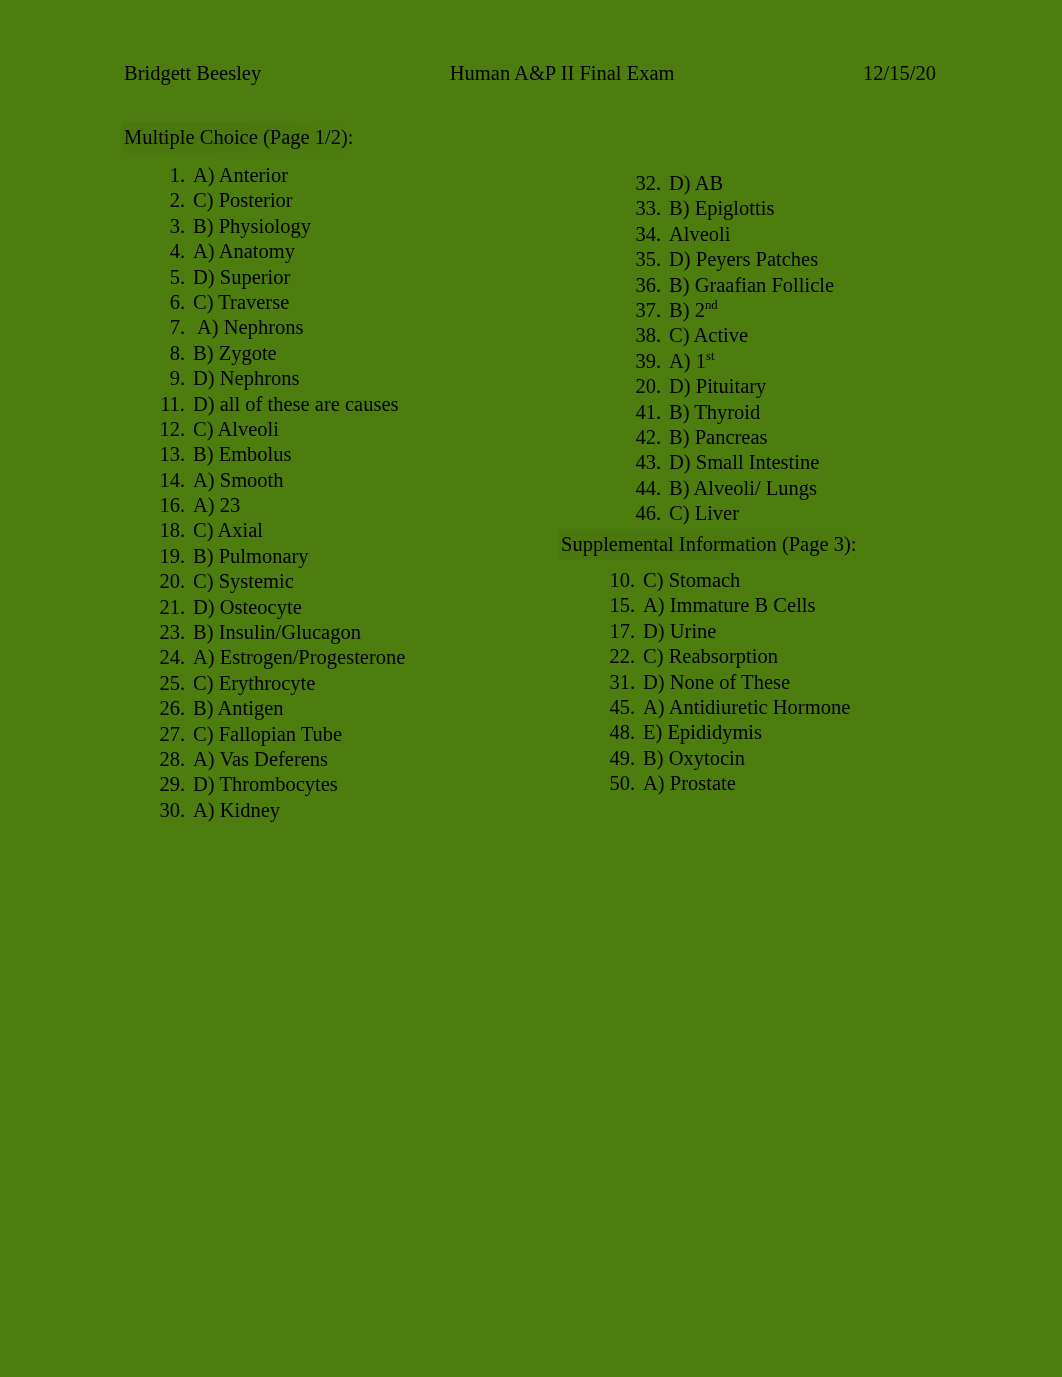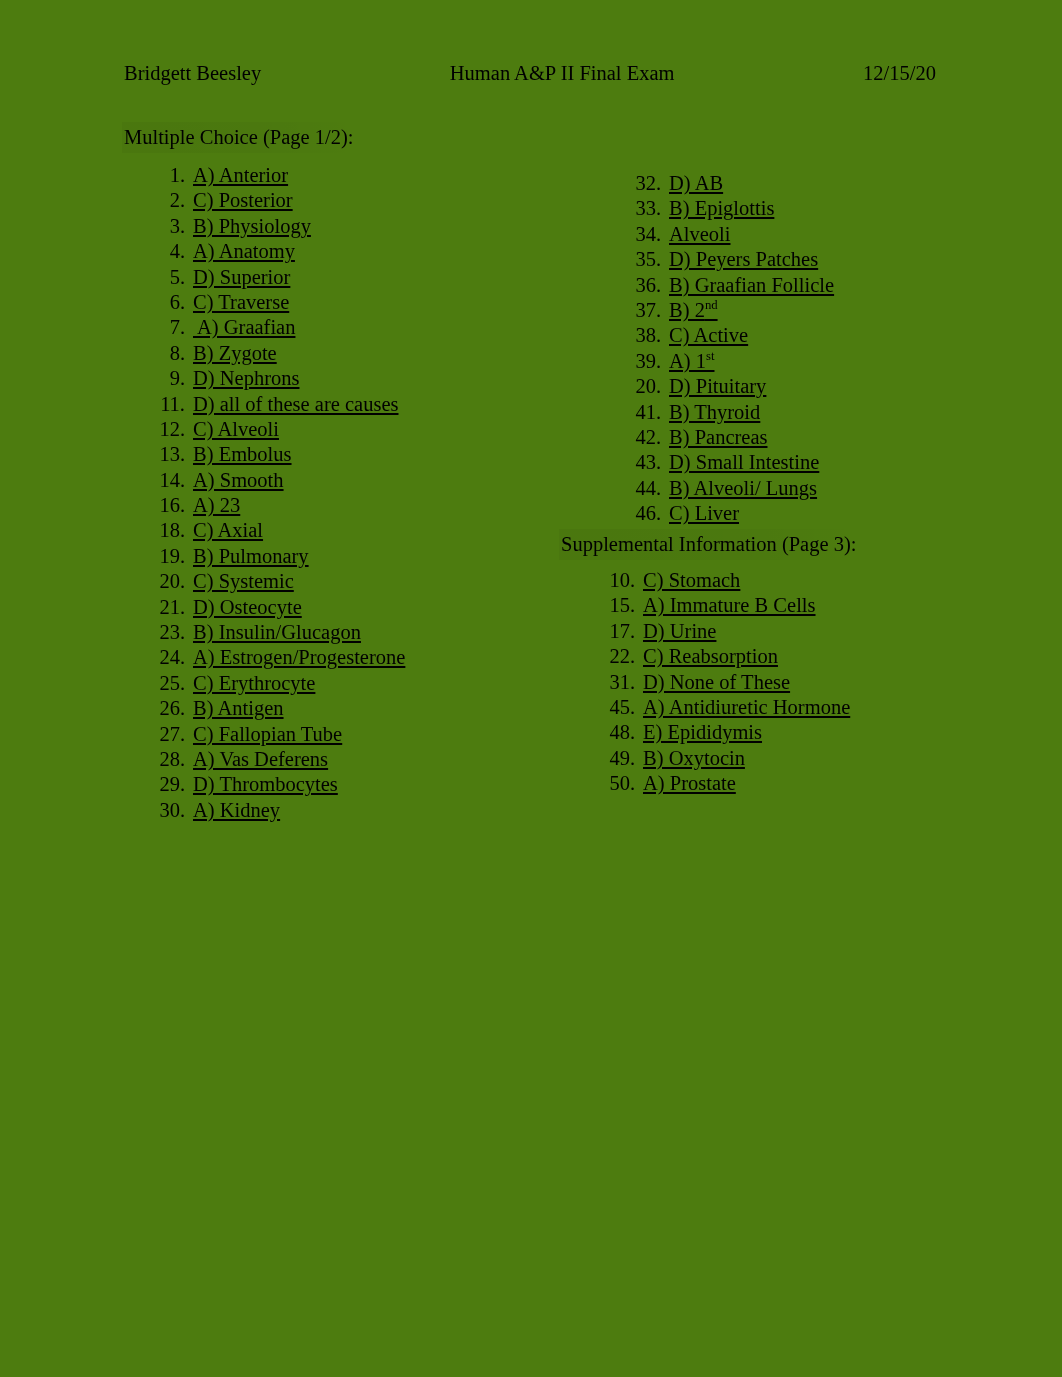--- a/index.html
+++ b/index.html
@@ -82,7 +82,6 @@
   .answer-item .txt {
     flex: 0 1 auto;
     white-space: pre;
-    text-decoration: underline;
   }
   .answer-item .txt sup {
     font-size: 0.62em;

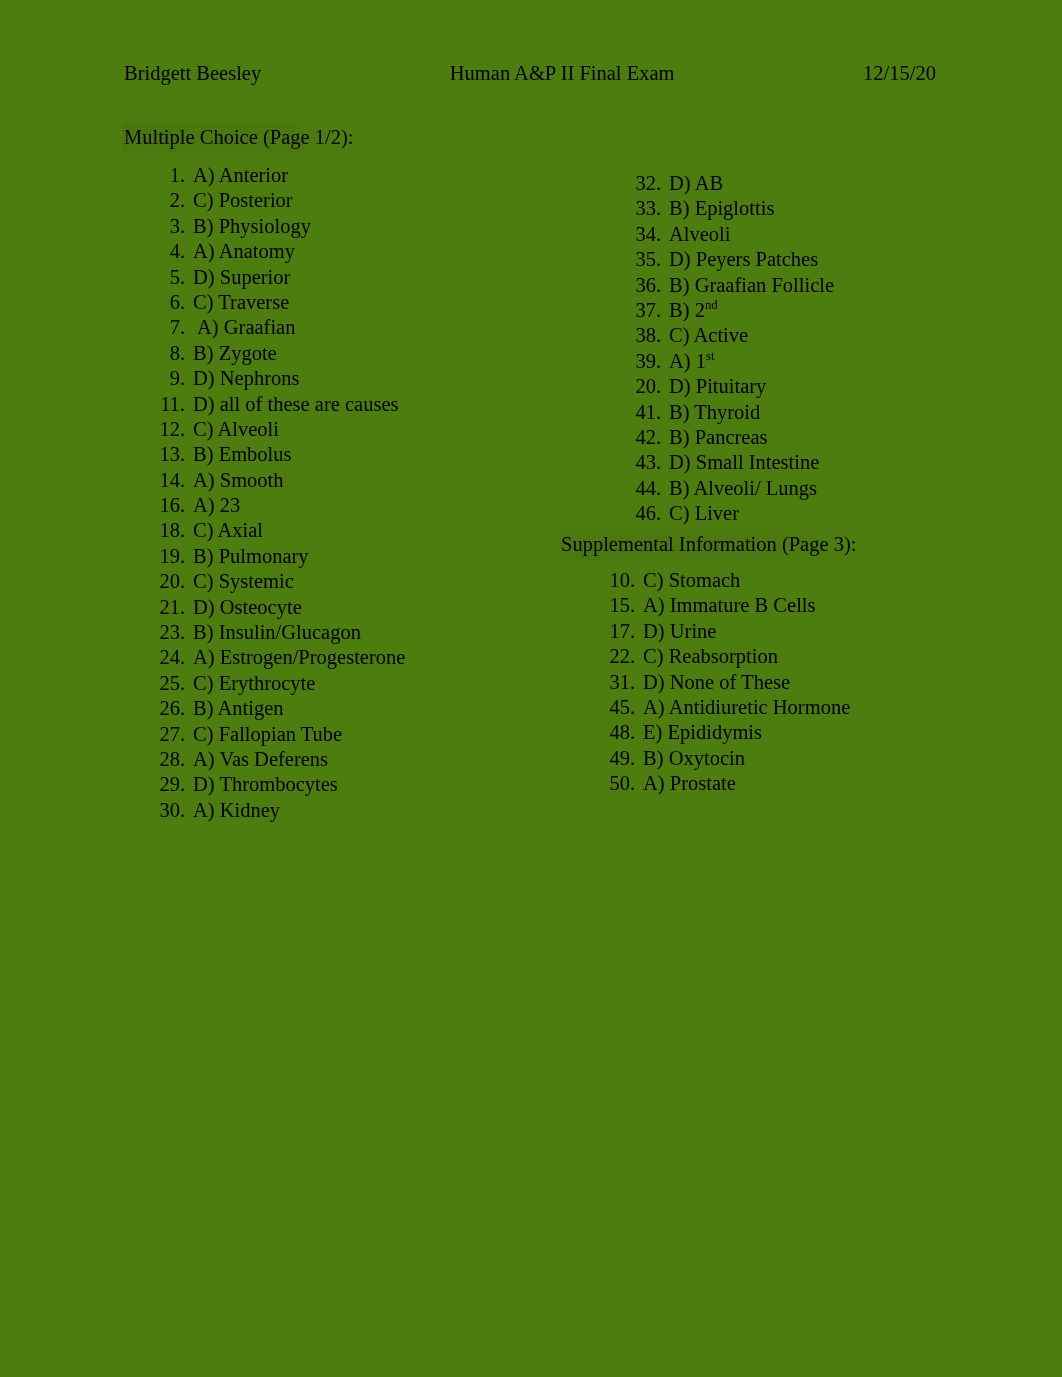--- a/index.html
+++ b/index.html
@@ -129,7 +129,7 @@
       </li>
       <li class="answer-item">
         <span class="num">7.</span>
-        <span class="txt"> A) Graafian</span>
+        <span class="txt"> A) Nephrons</span>
       </li>
       <li class="answer-item">
         <span class="num">8.</span>

